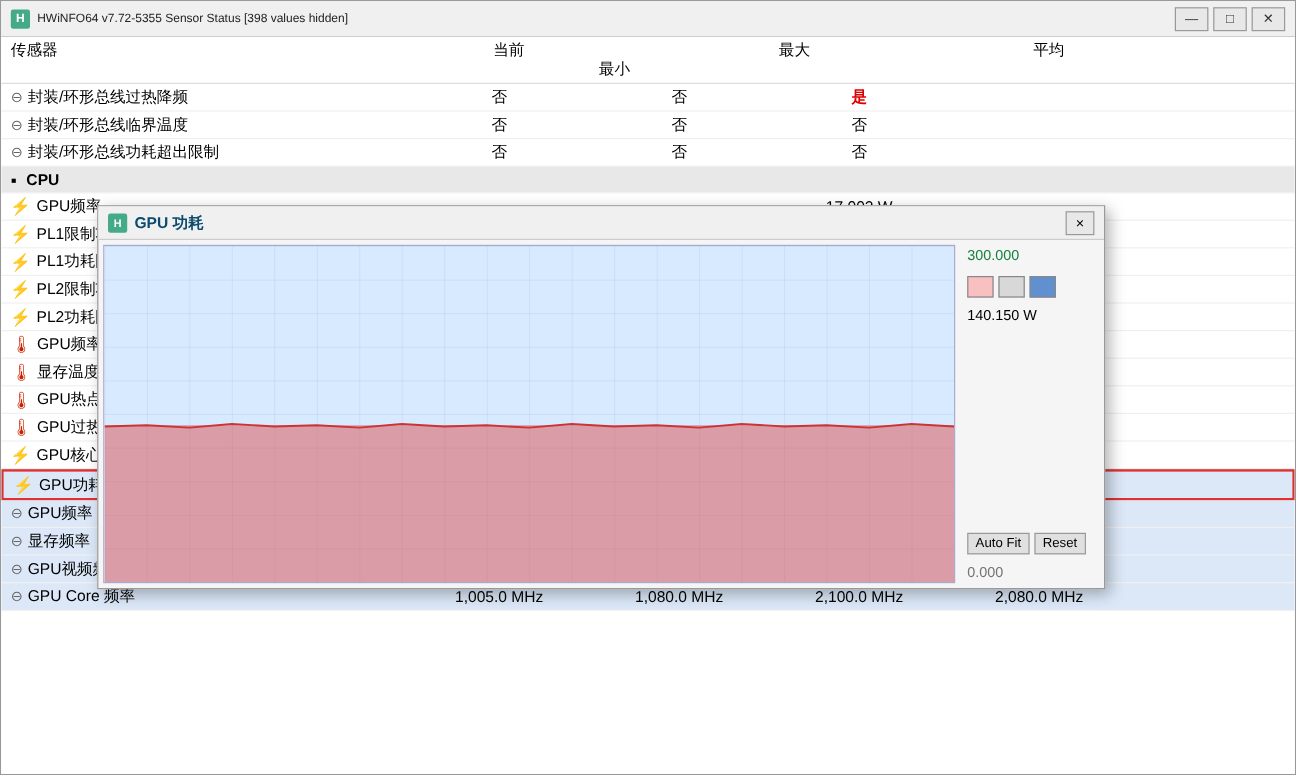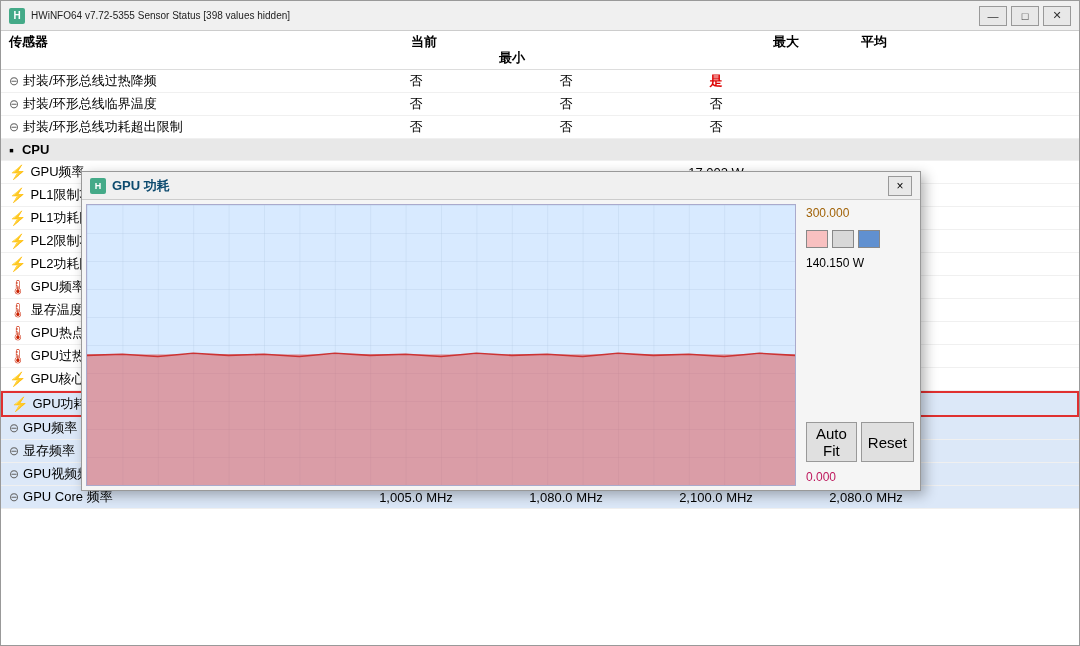--- a/index.html
+++ b/index.html
@@ -86,7 +86,7 @@
       padding: 2px 0;
       padding-left: 8px;
       color: #000;
-      font-weight: bold;
+      font-weight: normal;
     }
 
     .col-sensor { flex: 0 0 340px; font-size: 13px; }

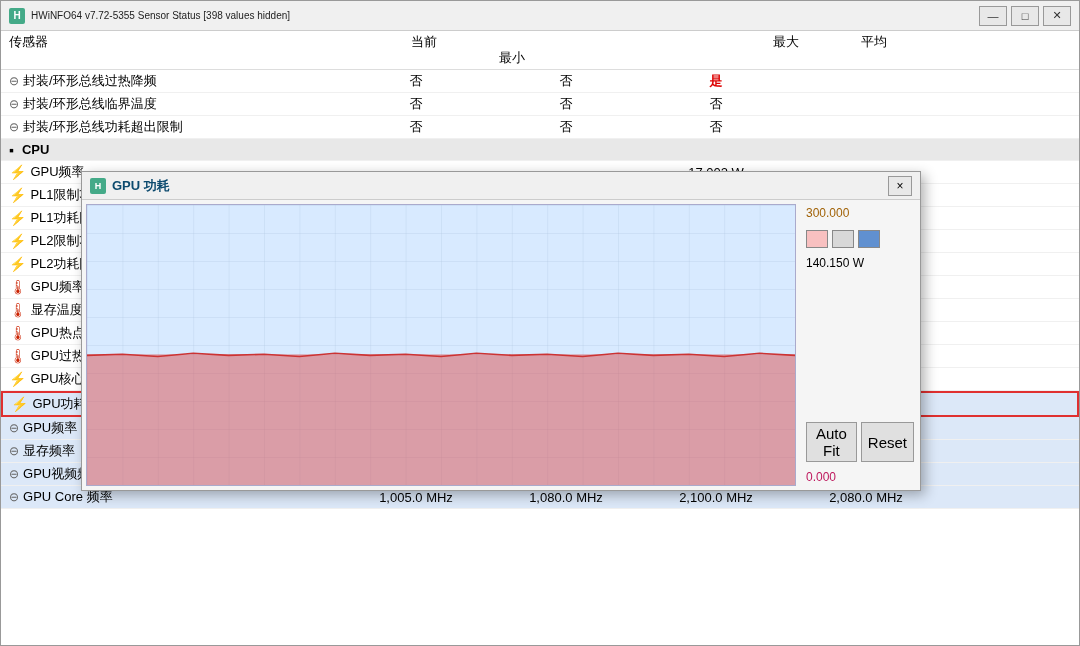--- a/index.html
+++ b/index.html
@@ -92,7 +92,7 @@
     .col-sensor { flex: 0 0 340px; font-size: 13px; }
     .col-current { flex: 0 0 150px; text-align: center; font-size: 13px; }
     .col-min { flex: 0 0 150px; text-align: left; font-size: 13px; margin-top: 16px; }
-    .col-max { flex: 0 0 150px; text-align: right; font-size: 13px; }
+    .col-max { flex: 0 0 150px; text-align: left; font-size: 13px; }
     .col-avg { flex: 0 0 150px; text-align: center; font-size: 13px; }
 
     .table-content {

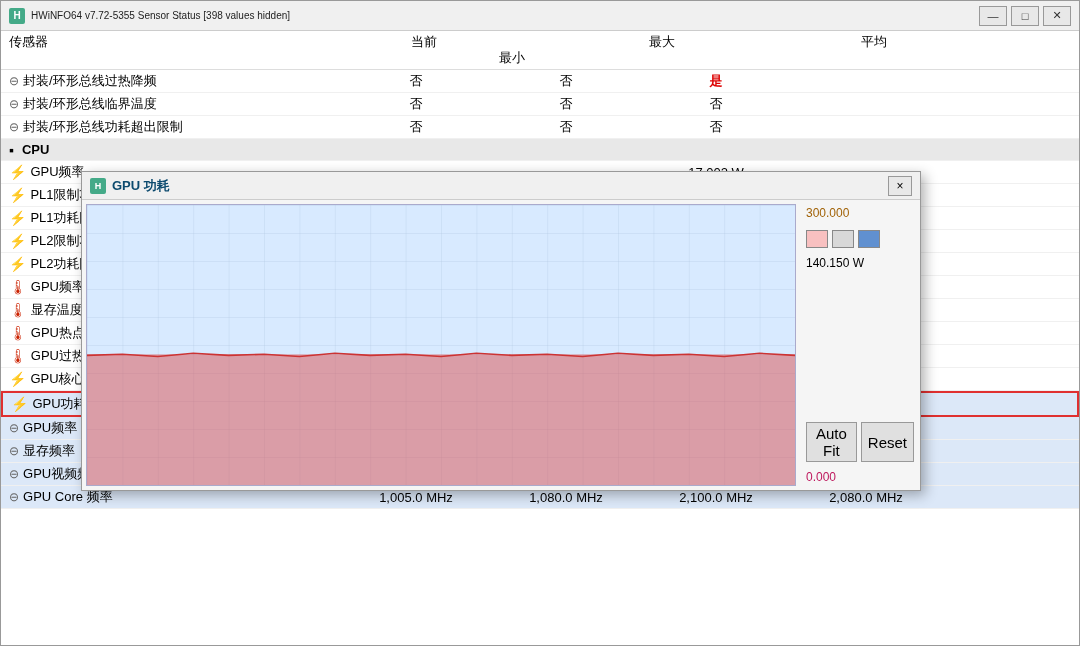--- a/index.html
+++ b/index.html
@@ -245,7 +245,7 @@
 
     .chart-label-top {
       font-size: 12px;
-      color: #a16207;
+      color: #15803d;
       text-align: left;
     }
 

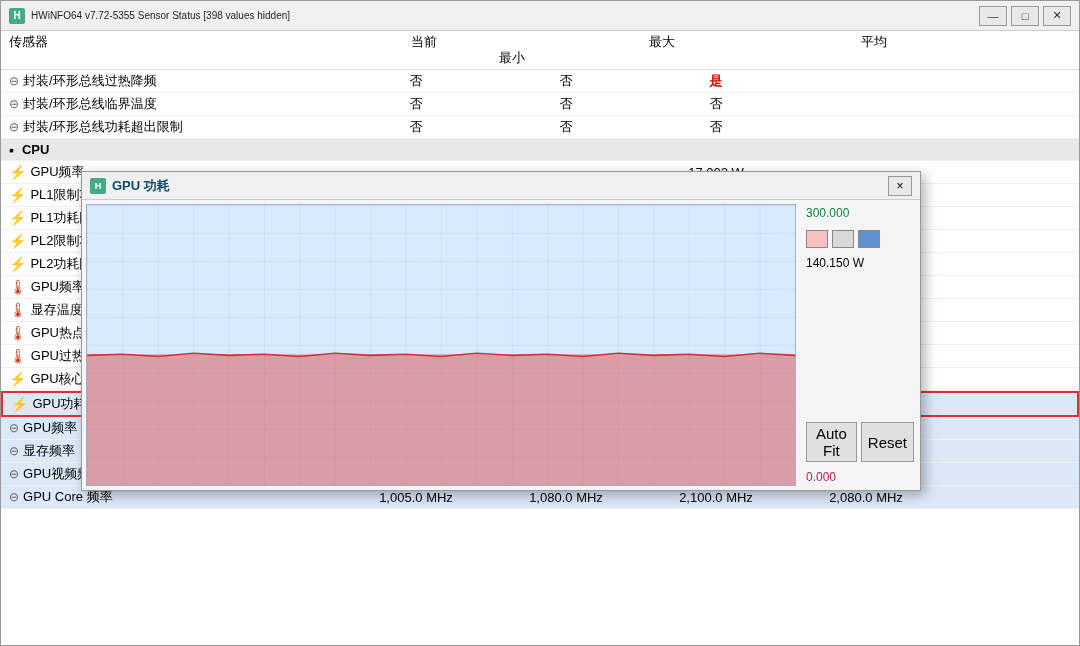--- a/index.html
+++ b/index.html
@@ -275,7 +275,7 @@
 
     .chart-btn {
       padding: 2px 6px;
-      font-size: 15px;
+      font-size: 11px;
       background: #e0e0e0;
       border: 1px solid #999;
       cursor: pointer;

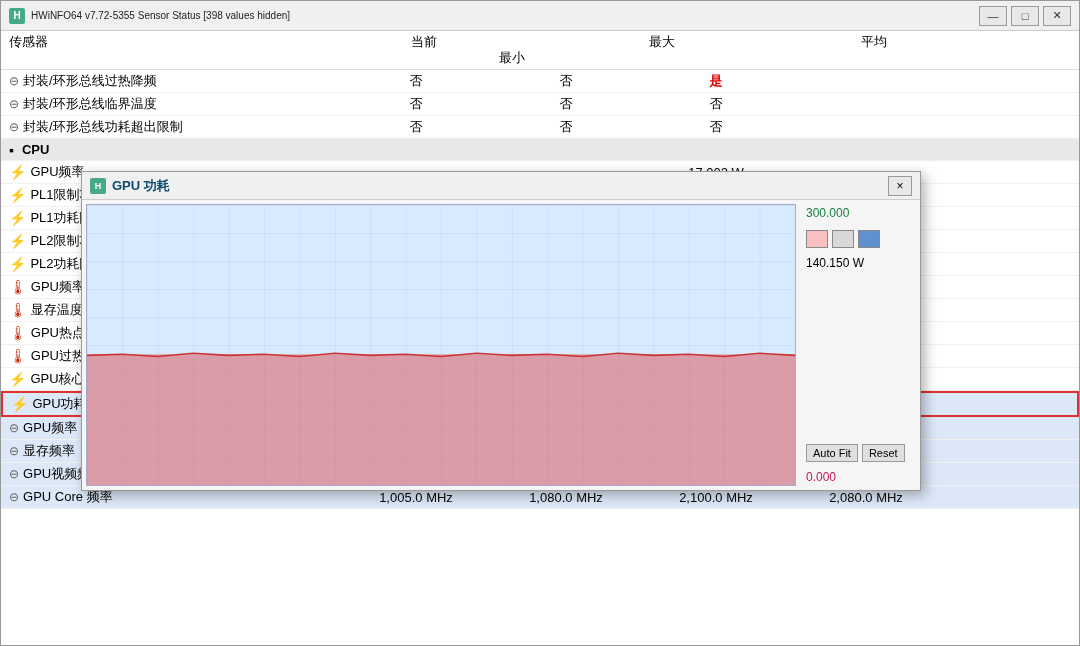--- a/index.html
+++ b/index.html
@@ -283,7 +283,7 @@
 
     .chart-bottom-val {
       font-size: 12px;
-      color: #be185d;
+      color: #737373;
       margin-top: 2px;
     }
   </style>

